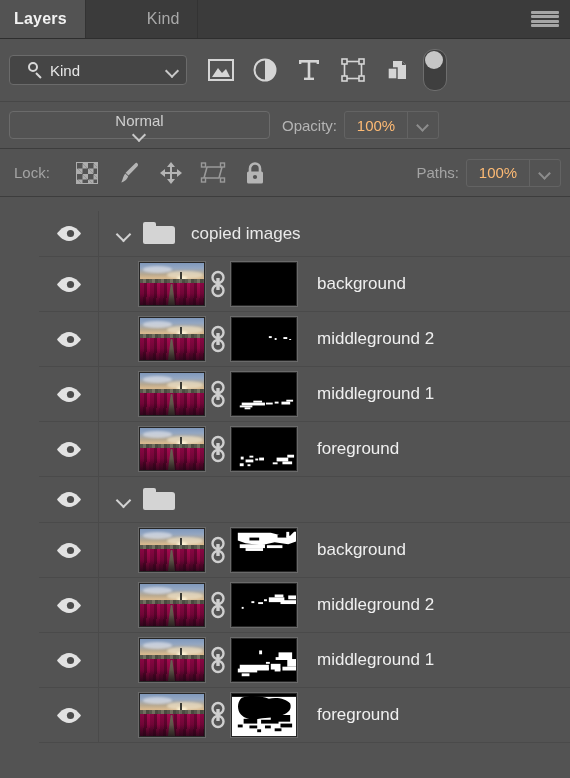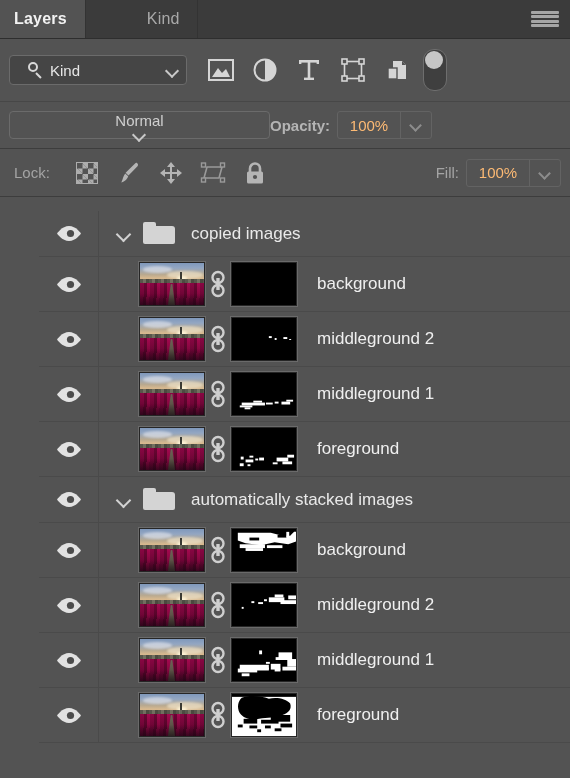--- a/index.html
+++ b/index.html
@@ -82,7 +82,7 @@
     flex-direction:column;
   }
   .blendsel .blabel{flex:1;font-size:15px;color:#cfcfcf;}
-  .oplabel{font-size:15px;color:#b4b4b4;margin-right:7px;font-weight:bold;}
+  .oplabel{font-size:15px;color:#b4b4b4;margin-left:12px;margin-right:7px;}
   .numbox{
     height:28px;border:1px solid #636363;border-radius:3px;display:flex;
     align-items:stretch;box-sizing:border-box;

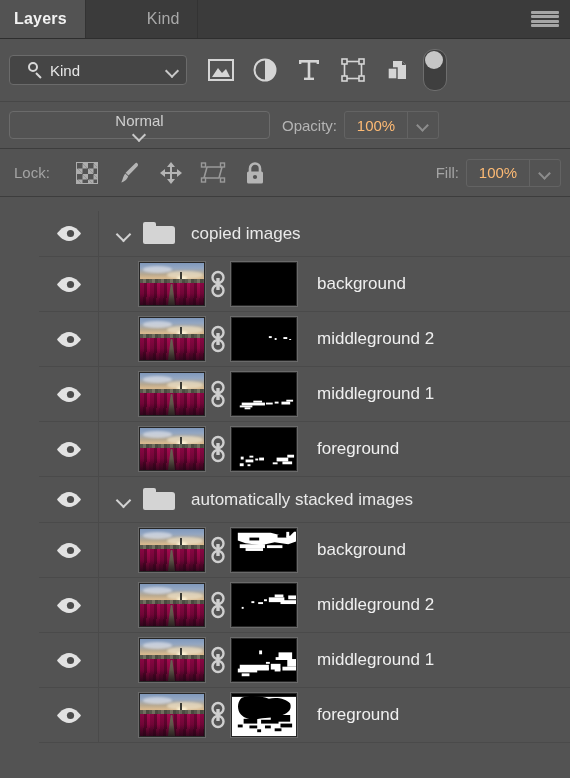--- a/index.html
+++ b/index.html
@@ -340,7 +340,7 @@
         </svg>
       </div>
     </div>
-    <span class="filllabel">Fill:</span>
+    <span class="filllabel">Paths:</span>
     <div class="numbox">
       <span class="val">100%</span>
       <span class="stepper">

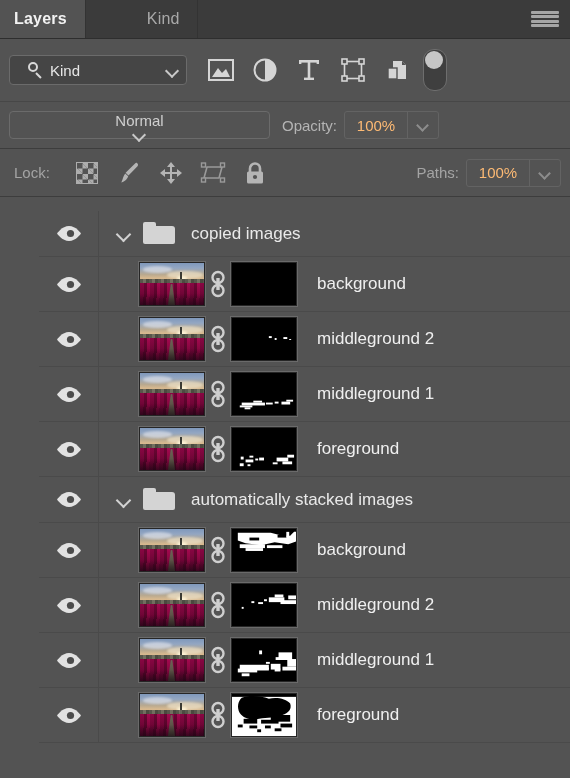--- a/index.html
+++ b/index.html
@@ -553,7 +553,6 @@
               <span class="tabtop"></span>
               <span class="body"></span>
             </span>
-            <span class="rowname">automatically stacked images</span>
           </div>
         </div>
         <div class="row">

